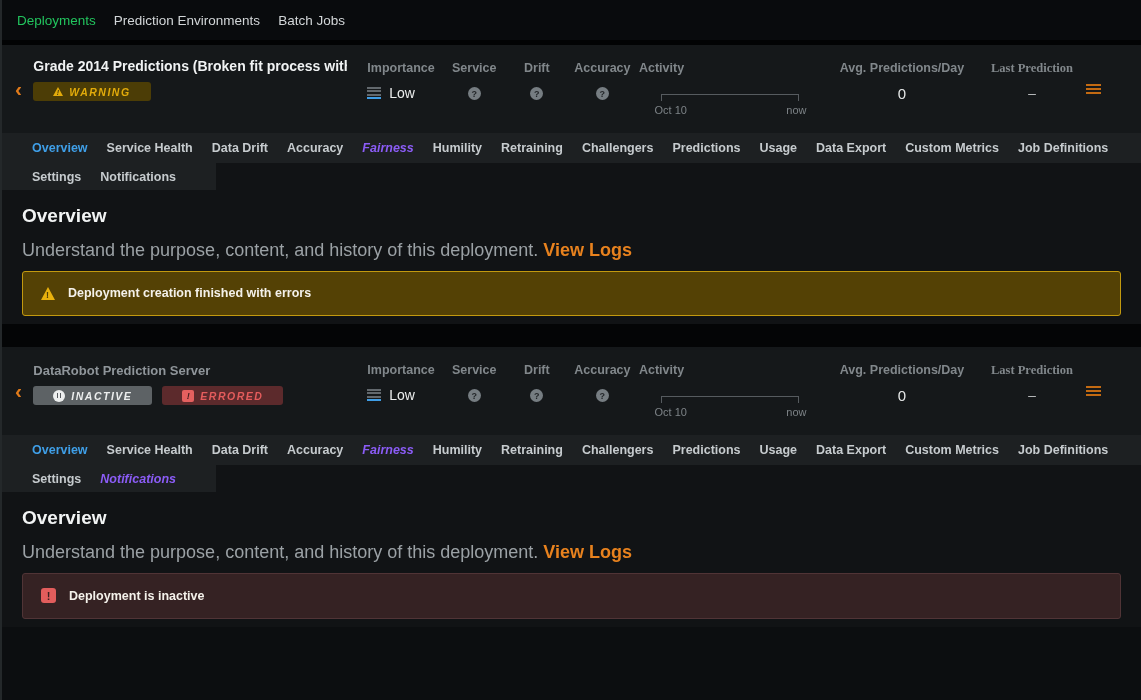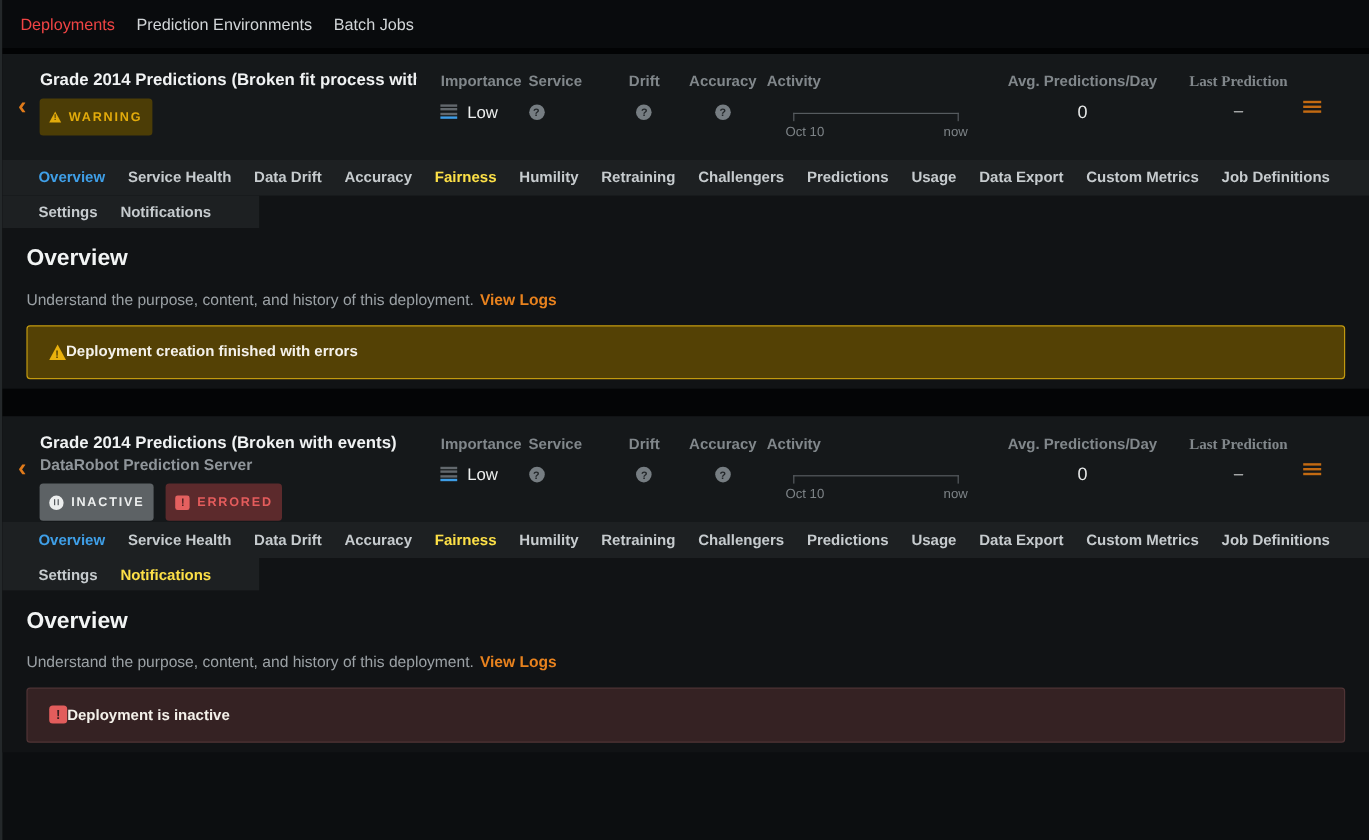--- a/index.html
+++ b/index.html
@@ -19,7 +19,7 @@
     font-size:13.5px; color:#d2d6d8;
   }
   .nav-item { cursor:pointer; }
-  .nav-item.active { color:#ef4444; }
+  .nav-item.active { color:#22c55e; }
   .nav-band { height:5px; background:#020304; }
 
   

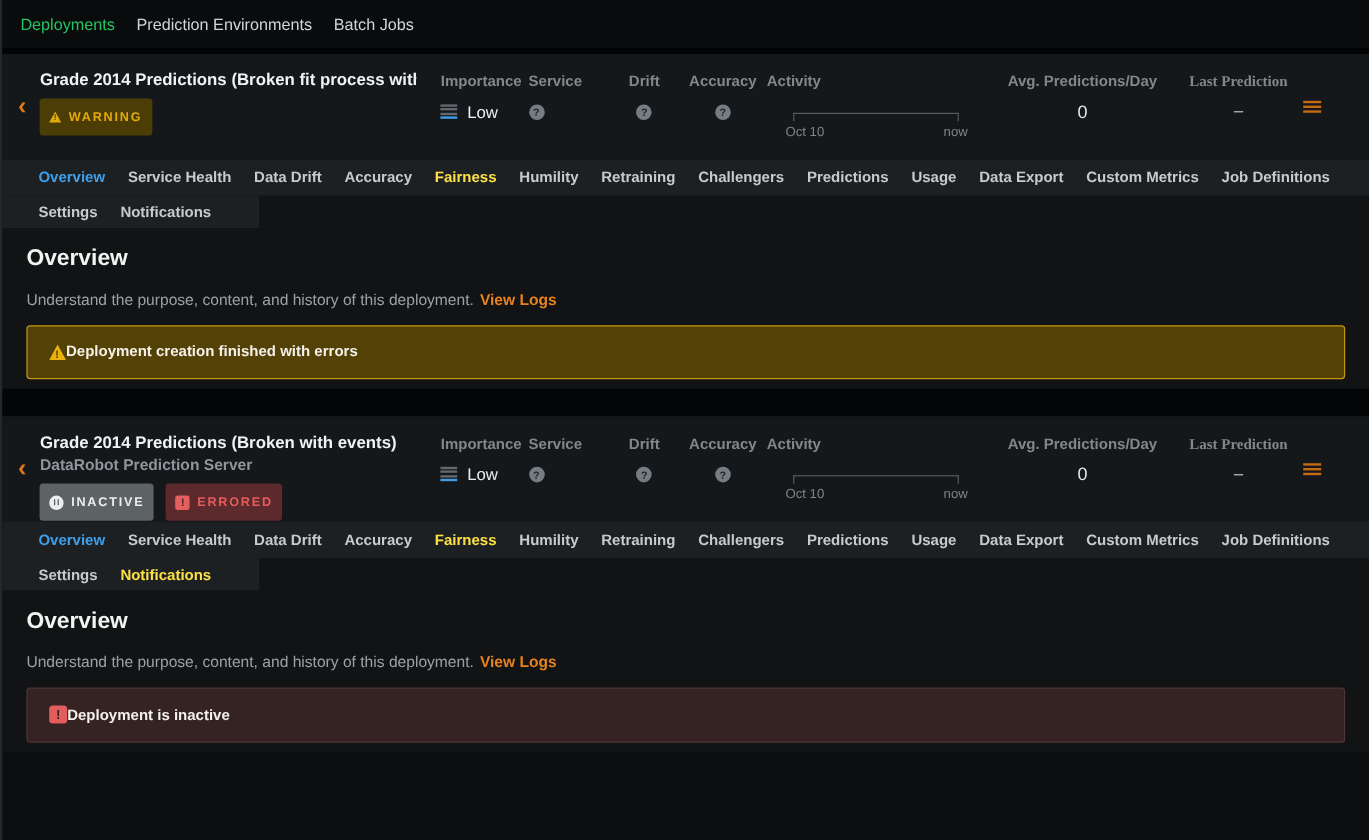--- a/index.html
+++ b/index.html
@@ -73,7 +73,7 @@
     color:#eceeee; font-size:14px; cursor:pointer; }
   .bars i { display:block; width:14px; height:2px; background:#62686d; margin:1.5px 0; }
   .bars i.blue { background:#3e9de6; }
-  .col-svc { width:70px; }
+  .col-svc { width:70px; text-align:center; }
   .col-drift { width:60px; text-align:center; }
   .col-acc { width:76px; text-align:center; }
   .help-ic { display:inline-flex; width:13px; height:13px; border-radius:50%;

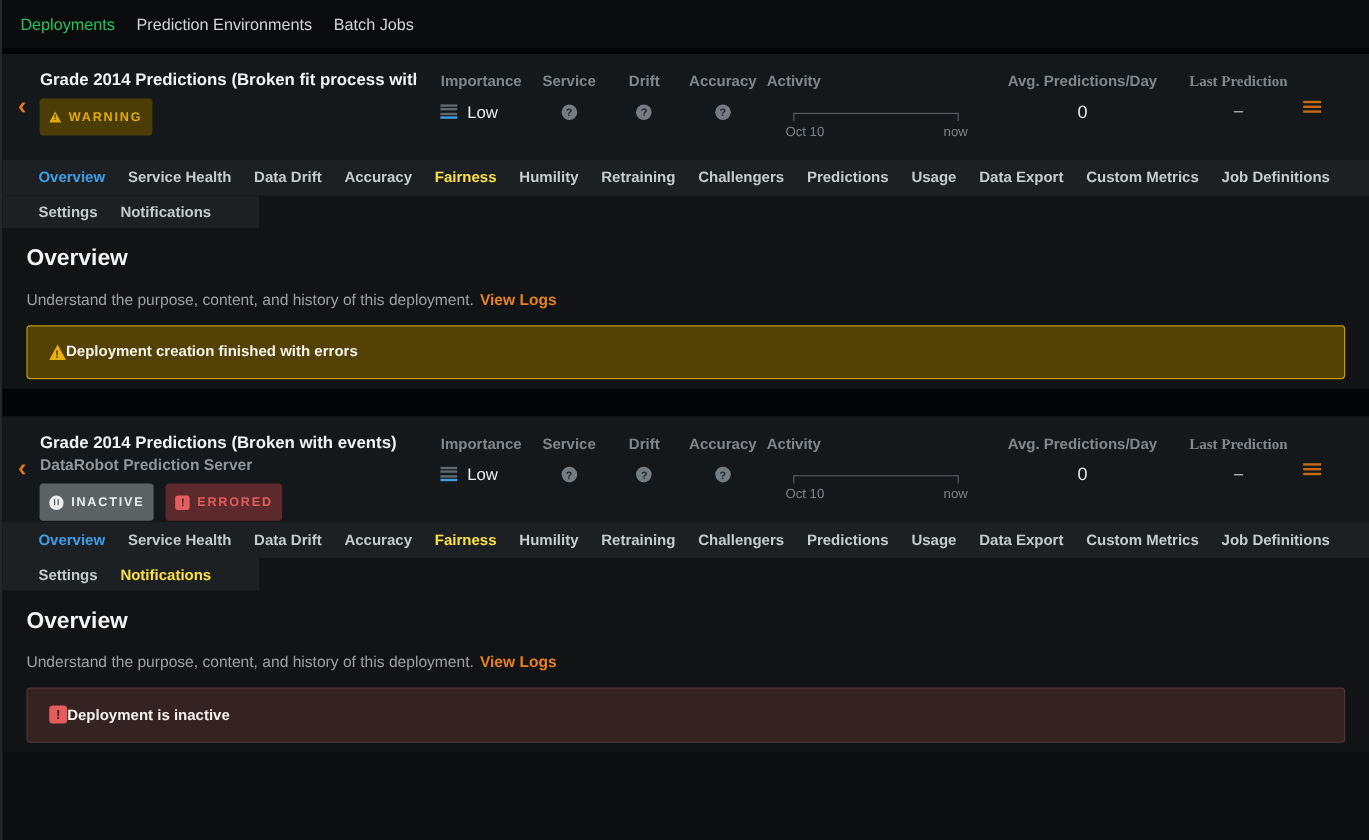--- a/index.html
+++ b/index.html
@@ -44,8 +44,8 @@
   .badges { margin-top:7px; display:flex; gap:10px; }
   .badge {
     display:inline-flex; align-items:center; gap:6px;
-    height:31px; padding:0 8px; border-radius:3px;
-    font-size:10.5px; font-weight:700; letter-spacing:1.5px;
+    height:19px; padding:0 20px; border-radius:3px;
+    font-size:10.5px; font-weight:700; letter-spacing:1.5px;font-style:italic;
   }
   .badge.warn { background:#4c3d06; color:#e2ab0b; }
   .badge.inactive { background:#5d6265; color:#eceeee; }

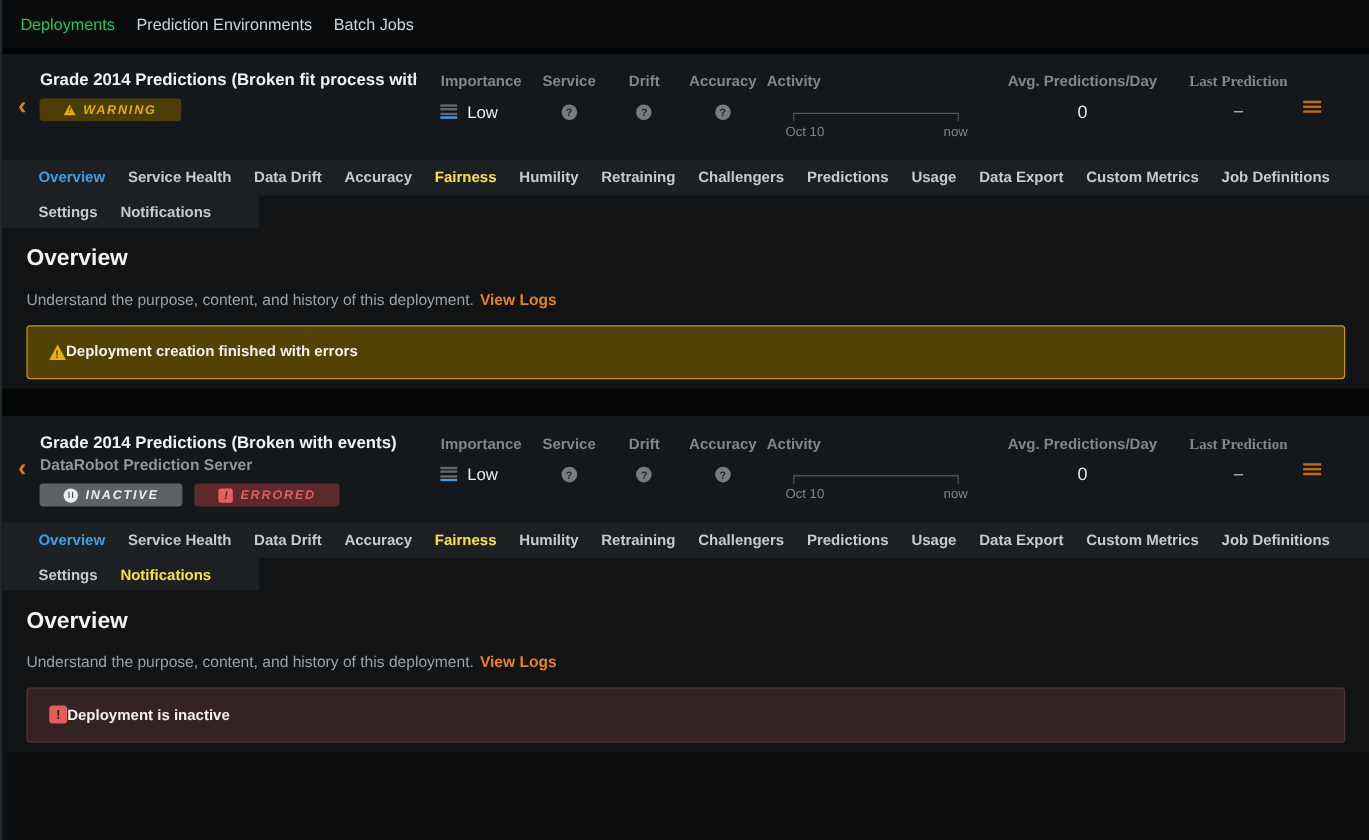--- a/index.html
+++ b/index.html
@@ -100,7 +100,7 @@
   .tabrow.second { width:auto; display:inline-flex; height:27px; padding-right:40px;text-align:right; }
   .tab { white-space:nowrap; cursor:pointer; }
   .tab.active { color:#3f9fe8; }
-  .tab.disabled { color:#fde047; cursor:default; }
+  .tab.disabled { color:#8b5cf6; cursor:default;font-style:italic; }
 
   
   .content { padding:14px 20px 8px 20px; }

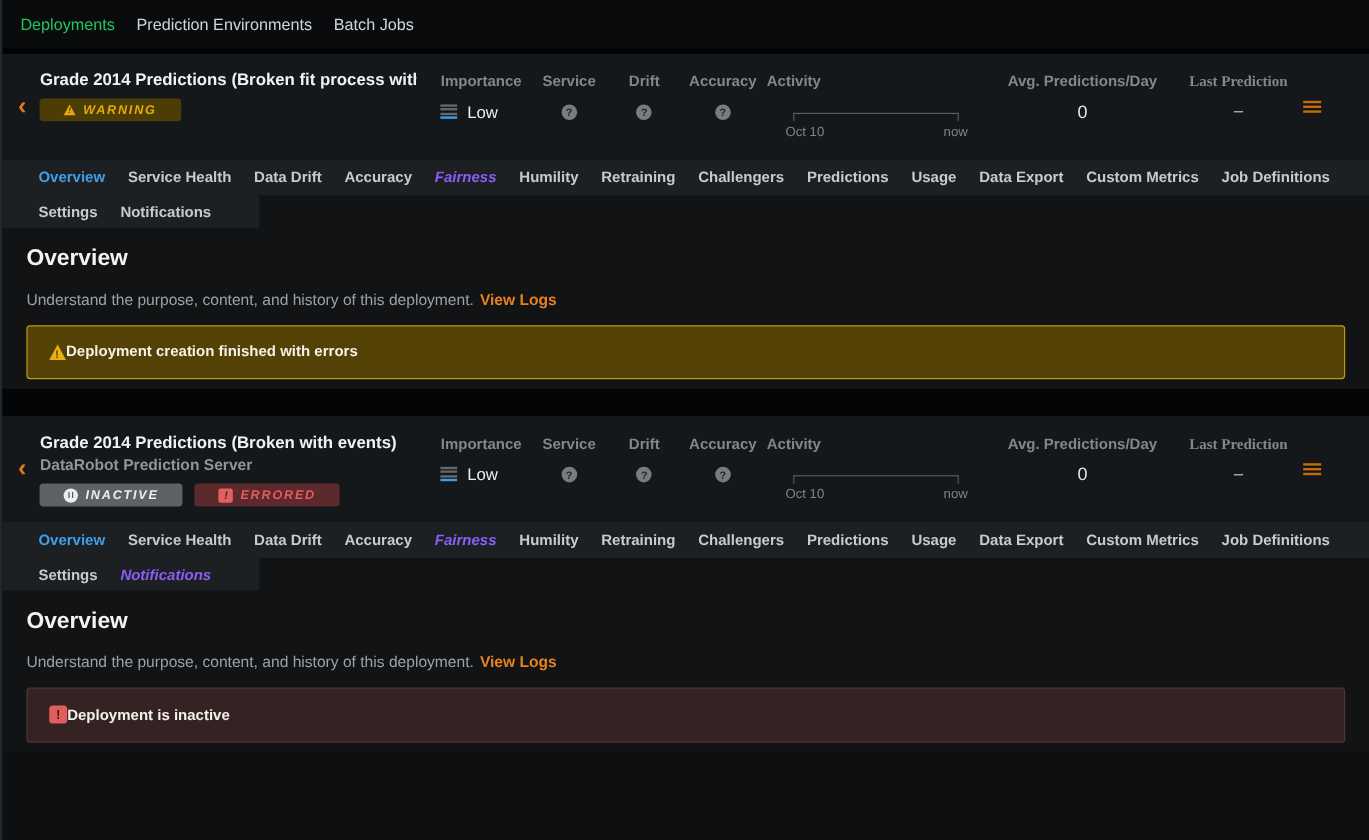--- a/index.html
+++ b/index.html
@@ -105,7 +105,7 @@
   
   .content { padding:14px 20px 8px 20px; }
   .content h1 { margin:0; font-size:19px; font-weight:700; color:#f2f4f4; line-height:23px; }
-  .desc { margin:15px 0 0; font-size:13px; color:#9ba1a5; line-height:16px; }
+  .desc { margin:15px 0 0; font-size:18px; color:#9ba1a5; line-height:16px; }
   .viewlogs { color:#e8821e; font-weight:700; margin-left:5px; text-decoration:none; cursor:pointer; }
 
   .banner { margin-top:13px; border-radius:3px; padding:14px 16px 15px 18px; }

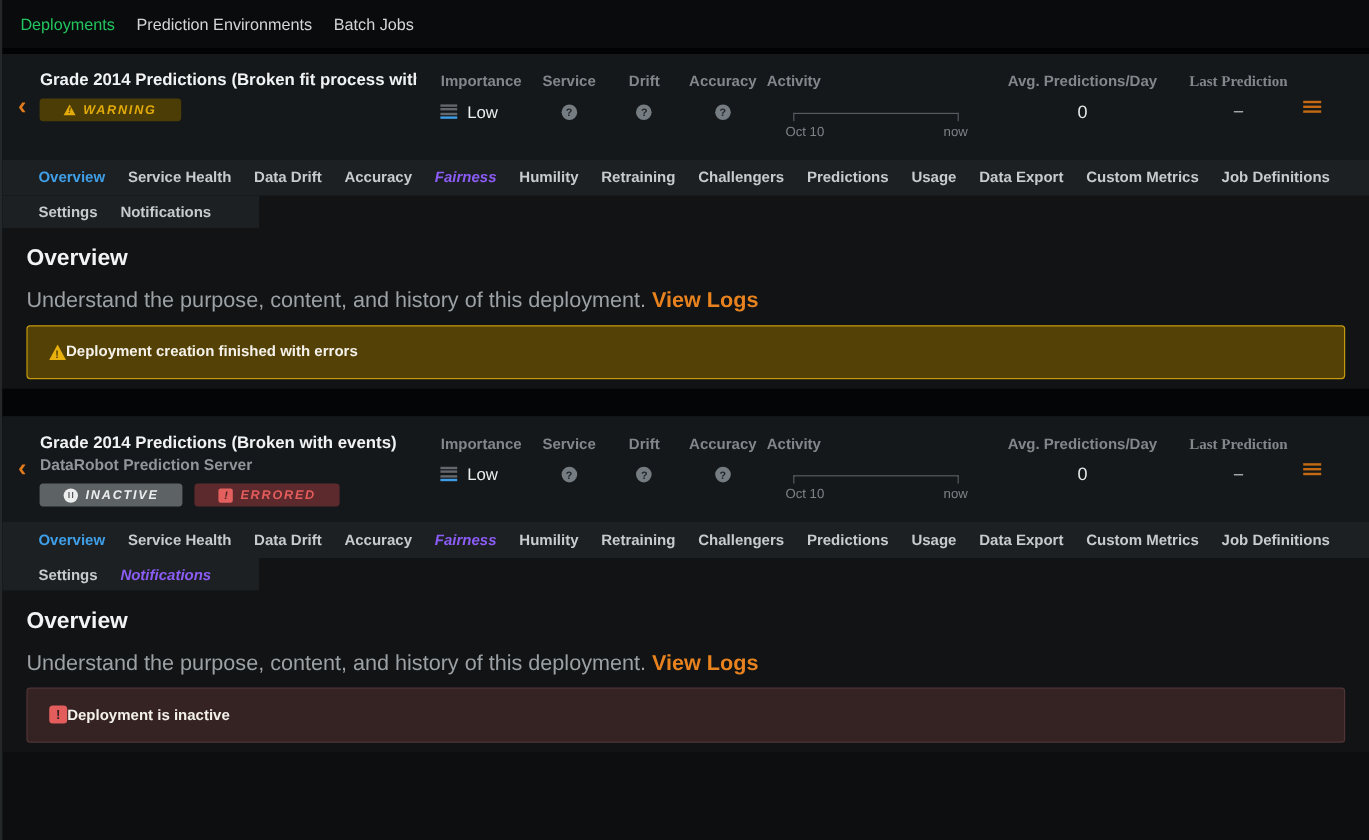--- a/index.html
+++ b/index.html
@@ -111,7 +111,7 @@
   .banner { margin-top:13px; border-radius:3px; padding:14px 16px 15px 18px; }
   .banner.warning { background:#544105; border:1px solid #c2990f; }
   .banner.error   { background:#352223; border:1px solid #503436; }
-  .b-title-row { display:flex; align-items:flex-end; }
+  .b-title-row { display:flex; align-items:flex-end; gap:13px; }
   .b-title { font-size:12.5px; font-weight:700; color:#f4f1ea; }
   .tri-lg { position:relative; width:0; height:0;
     border-left:7.5px solid transparent; border-right:7.5px solid transparent;

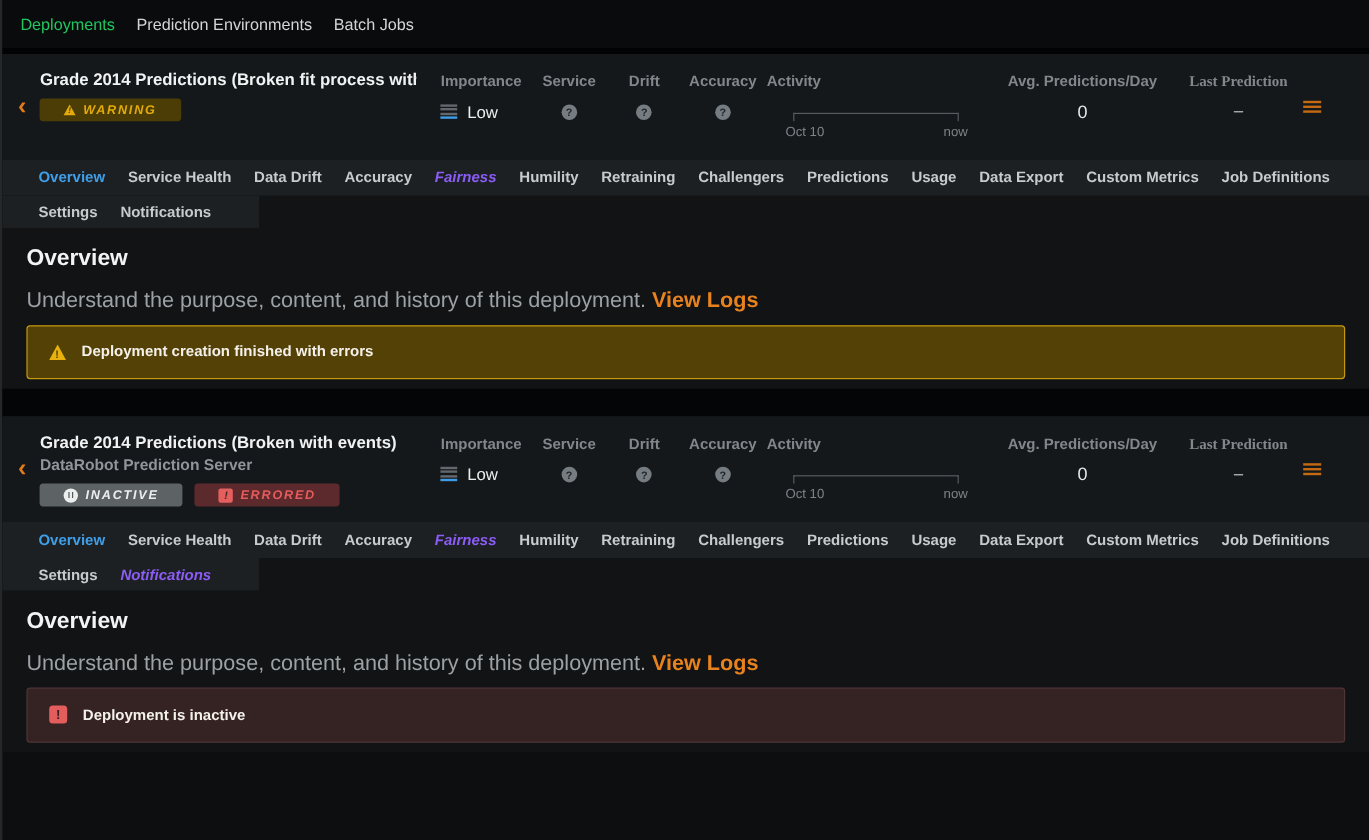--- a/index.html
+++ b/index.html
@@ -246,7 +246,6 @@
     <header class="dep-header">
       <div class="back">‹</div>
       <div class="title-block">
-        <div class="dep-title">Grade 2014 Predictions (Broken with events)</div>
         <div class="dep-subtitle">DataRobot Prediction Server</div>
         <div class="badges">
           <span class="badge inactive">

